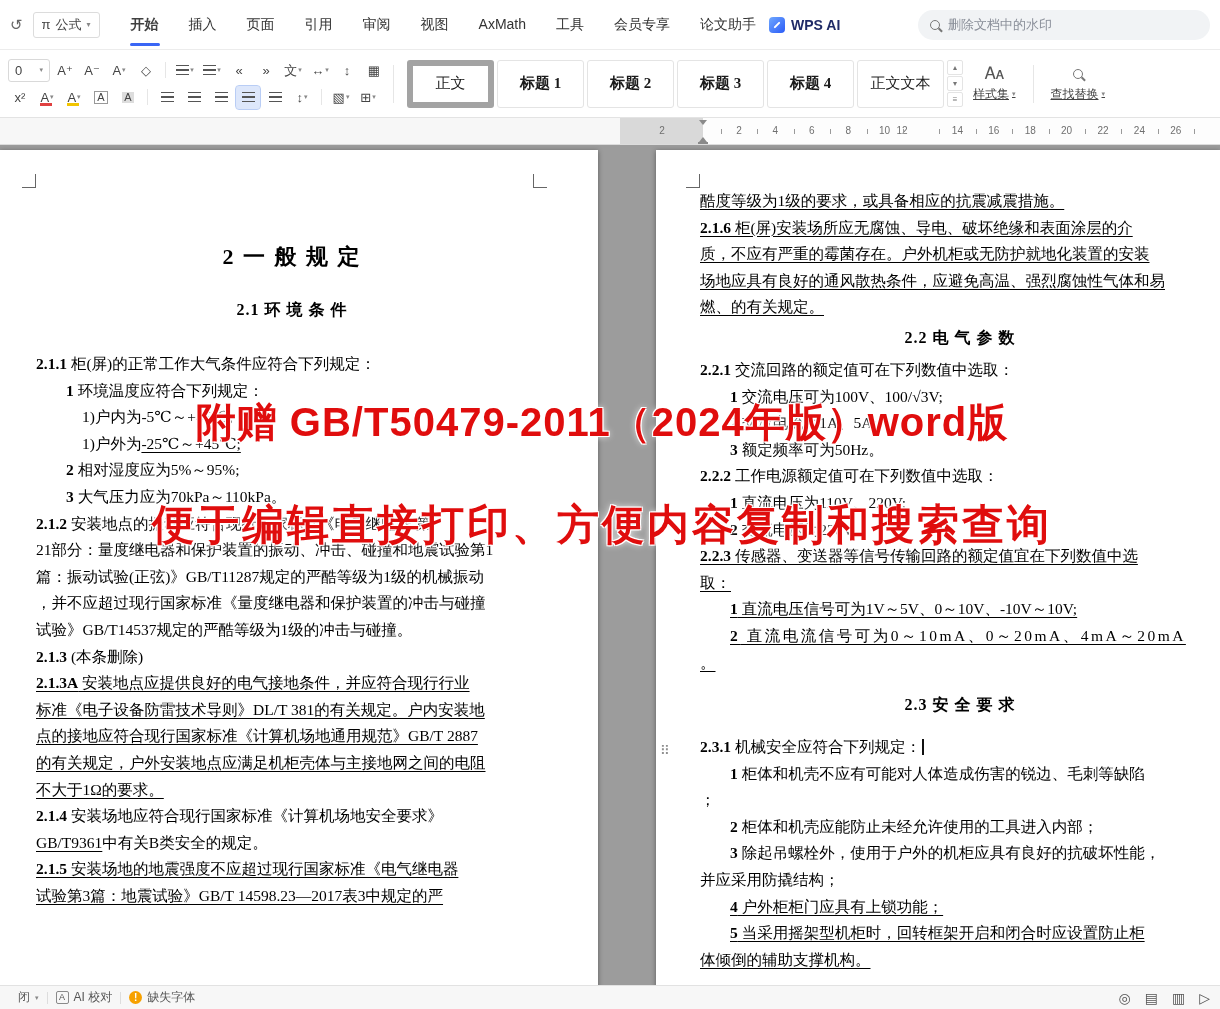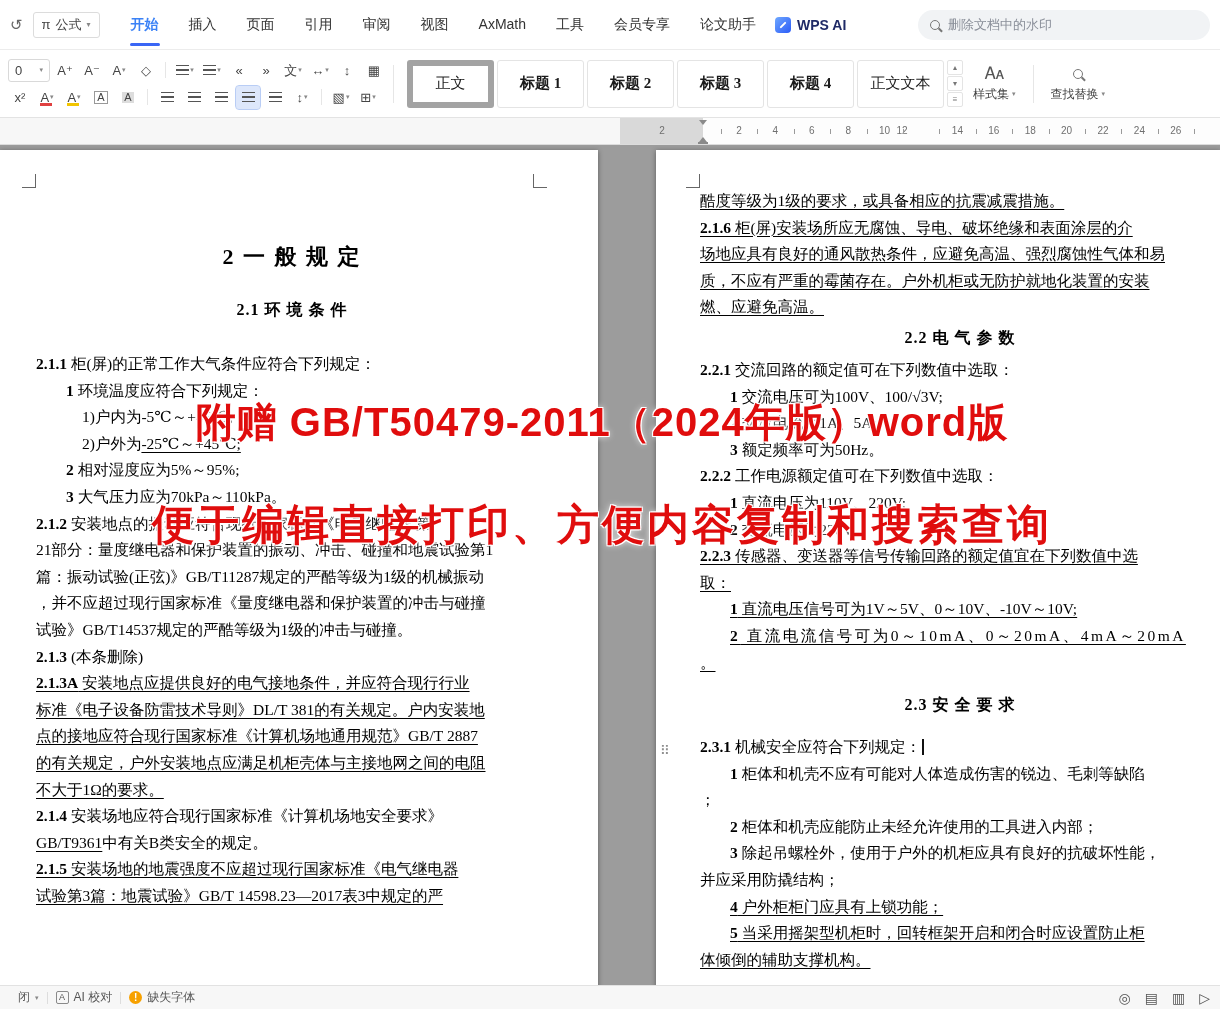--- a/index.html
+++ b/index.html
@@ -15,7 +15,7 @@
   #formula-box .dd { font-size:8px; color:#888; }
   #menu-tabs { display:flex; align-items:center; gap:4px; height:50px; }
   .mtab { padding:0 13px; font-size:14px; color:#333; height:50px; line-height:48px; position:relative; cursor:default; white-space:nowrap; }
-  .mtab.active { color:#3b82f6; font-weight:bold; }
+  .mtab.active { color:#404040; font-weight:bold; }
   .mtab.active::after { content:""; position:absolute; left:12px; right:12px; bottom:4px; height:3px; background:#3a66f5; border-radius:2px; }
   #ai-tab { display:flex; align-items:center; gap:6px; margin-left:6px; font-size:14px; color:#1f2a66; font-weight:bold; white-space:nowrap; }
   #ai-logo { width:16px; height:16px; border-radius:4px; background:linear-gradient(135deg,#6fa8ff,#2b5bf7); position:relative; }

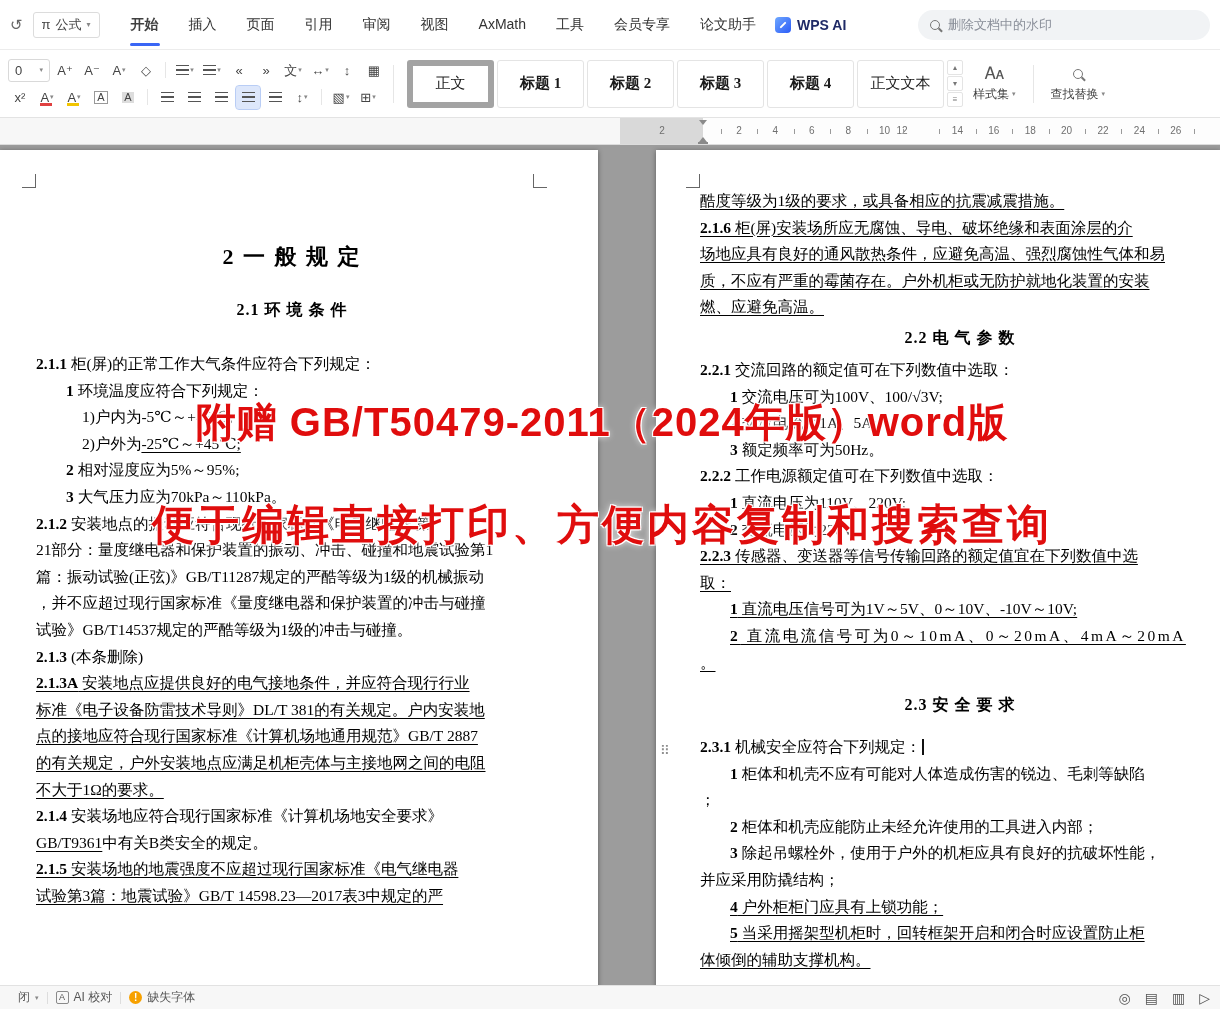--- a/index.html
+++ b/index.html
@@ -17,7 +17,7 @@
   .mtab { padding:0 13px; font-size:14px; color:#333; height:50px; line-height:48px; position:relative; cursor:default; white-space:nowrap; }
   .mtab.active { color:#404040; font-weight:bold; }
   .mtab.active::after { content:""; position:absolute; left:12px; right:12px; bottom:4px; height:3px; background:#3a66f5; border-radius:2px; }
-  #ai-tab { display:flex; align-items:center; gap:6px; margin-left:6px; font-size:14px; color:#1f2a66; font-weight:bold; white-space:nowrap; }
+  #ai-tab { display:flex; align-items:center; gap:6px; margin-left:0; font-size:14px; color:#1f2a66; font-weight:bold; white-space:nowrap; }
   #ai-logo { width:16px; height:16px; border-radius:4px; background:linear-gradient(135deg,#6fa8ff,#2b5bf7); position:relative; }
   #ai-logo::after { content:""; position:absolute; left:4px; top:7px; width:8px; height:2px; background:#fff; transform:rotate(-45deg); border-radius:1px; }
   #search-pill { margin-left:auto; display:flex; align-items:center; gap:8px; width:292px; height:30px; background:#f1f3f5; border-radius:15px; padding:0 12px; }

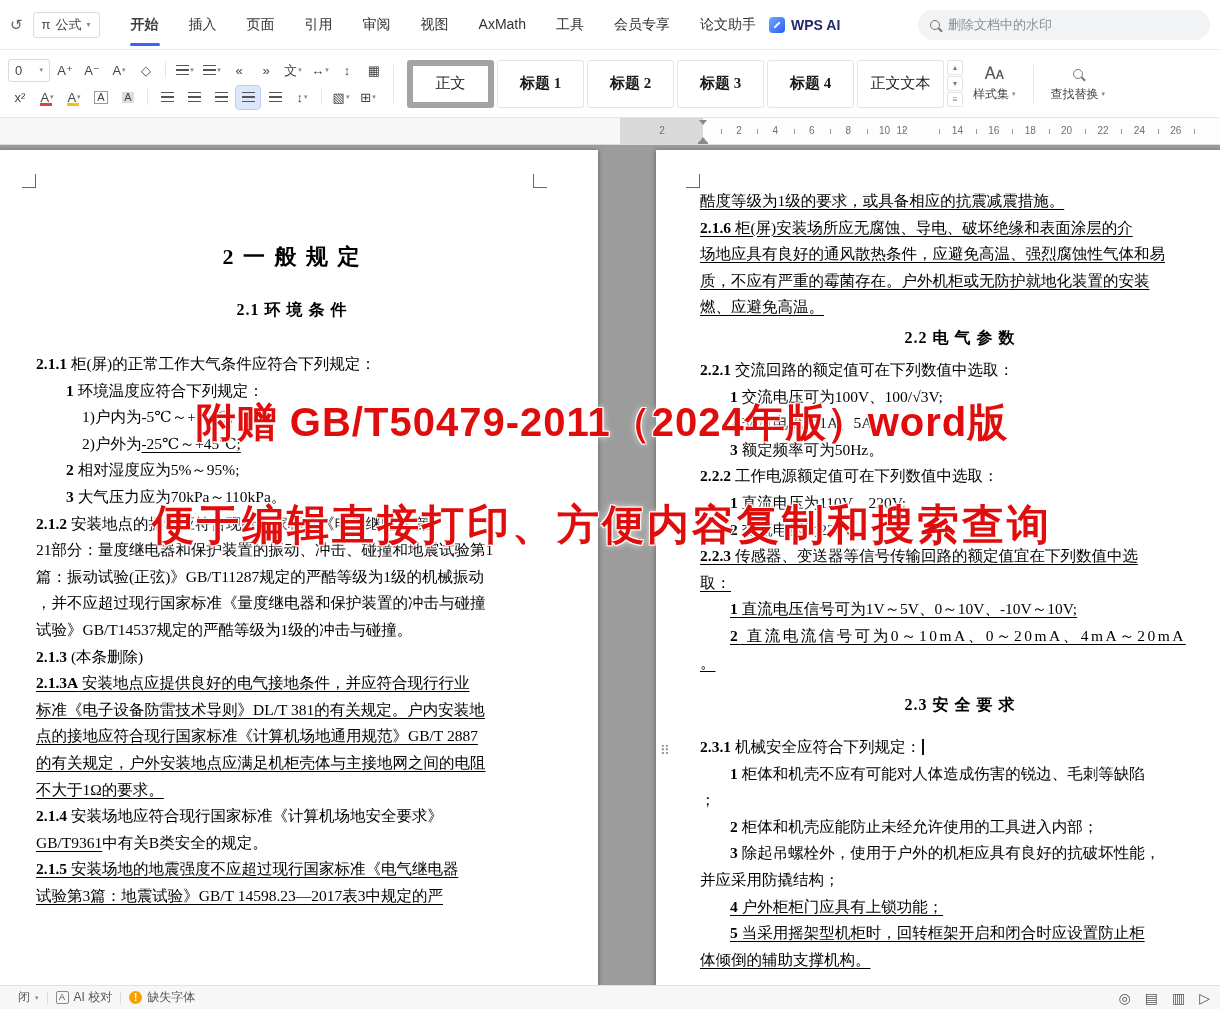--- a/index.html
+++ b/index.html
@@ -50,7 +50,7 @@
   #gallery-ctrl span { width:16px; height:15px; font-size:8px; color:#777; border:1px solid #e4e4e4; display:flex; align-items:center; justify-content:center; border-radius:2px; }
   .tb-big { display:flex; flex-direction:column; align-items:center; justify-content:center; gap:4px; padding:0 10px; font-size:12px; color:#444; white-space:nowrap; }
   .tb-big .bigicon { font-size:17px; color:#555; line-height:1; }
-  .tb-big .lbl { display:flex; align-items:center; gap:3px; }
+  .tb-big .lbl { display:flex; align-items:center; gap:3px;text-decoration:underline; }
   .tb-big .dd { font-size:7px; color:#888; }
 
   

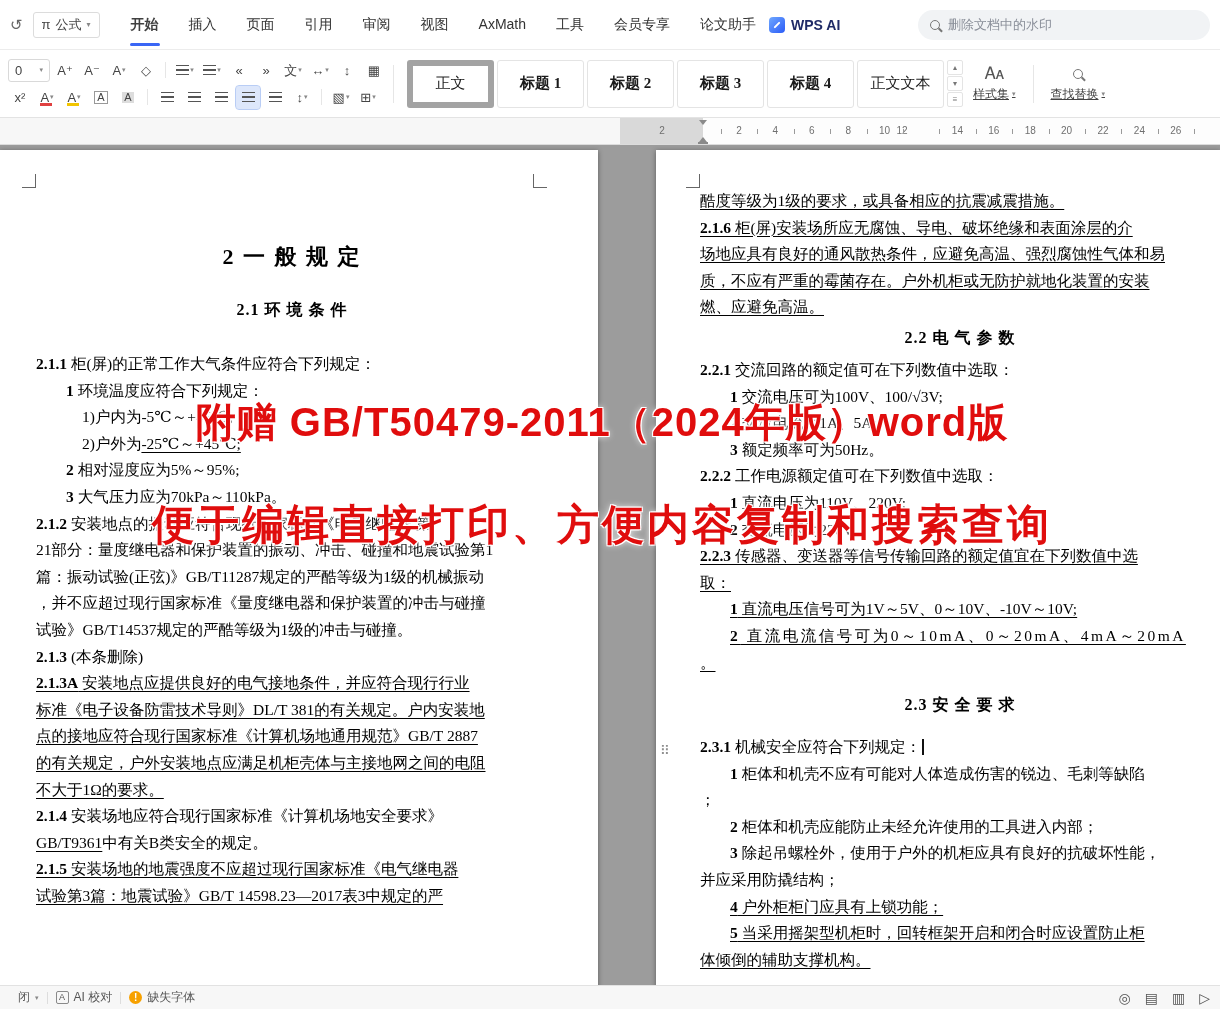--- a/index.html
+++ b/index.html
@@ -331,8 +331,8 @@
     <div class="page" id="page-right">
         <div class="doc-line"><span class="u">酷度等级为1级的要求，或具备相应的抗震减震措施。</span></div>
         <div class="doc-line"><span class="b u">2.1.6</span><span class="u"> 柜(屏)安装场所应无腐蚀、导电、破坏绝缘和表面涂层的介</span></div>
+        <div class="doc-line"><span class="u">质，不应有严重的霉菌存在。户外机柜或无防护就地化装置的安装</span></div>
         <div class="doc-line"><span class="u">场地应具有良好的通风散热条件，应避免高温、强烈腐蚀性气体和易</span></div>
-        <div class="doc-line"><span class="u">质，不应有严重的霉菌存在。户外机柜或无防护就地化装置的安装</span></div>
         <div class="doc-line"><span class="u">燃、应避免高温。</span></div>
         <div class="doc-heading h-tight">2.2 电 气 参 数</div>
         <div class="doc-line"><span class="b">2.2.1</span><span> 交流回路的额定值可在下列数值中选取：</span></div>

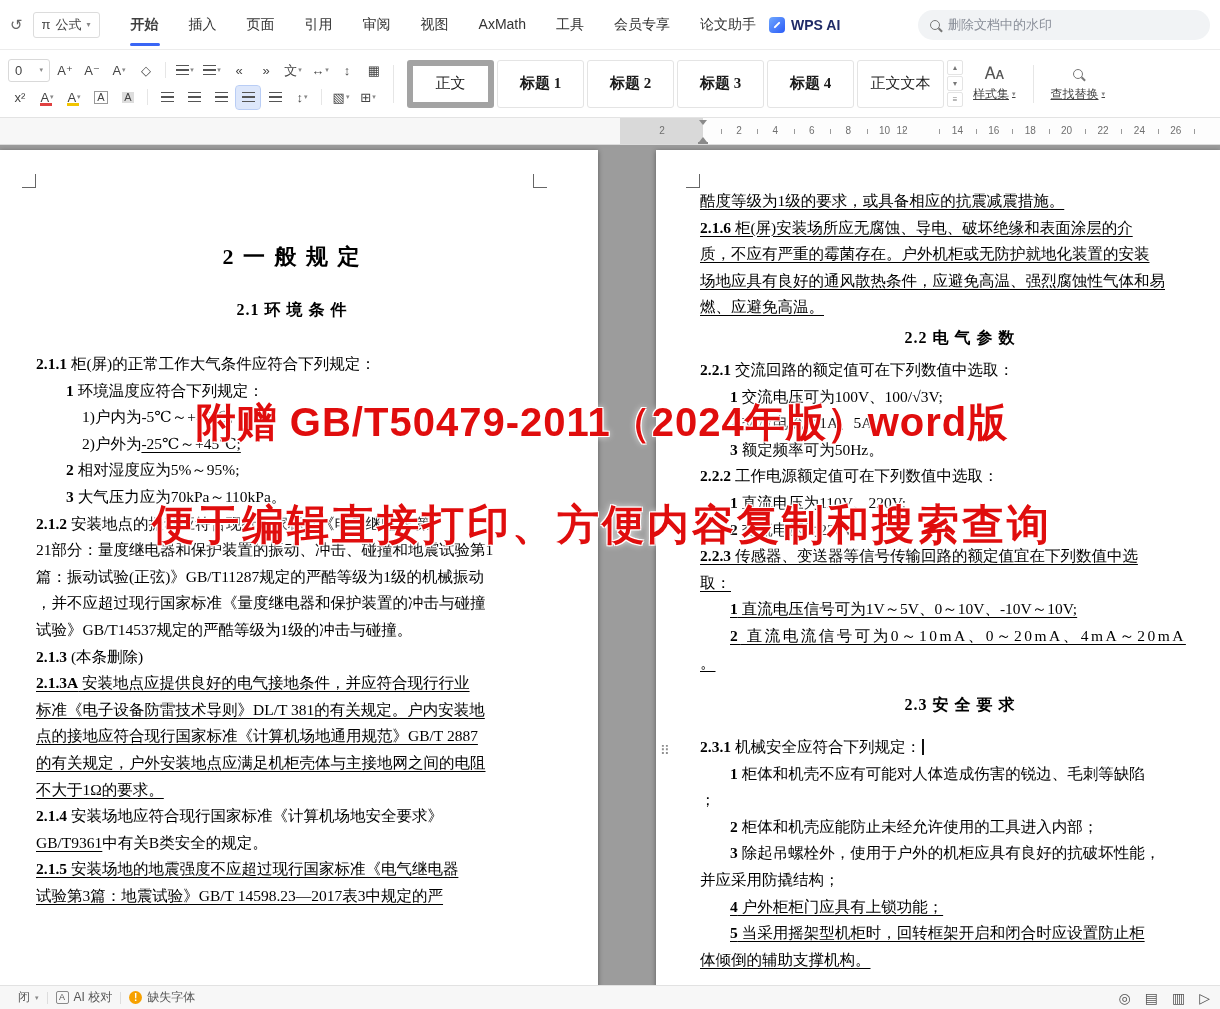--- a/index.html
+++ b/index.html
@@ -333,7 +333,7 @@
         <div class="doc-line"><span class="b u">2.1.6</span><span class="u"> 柜(屏)安装场所应无腐蚀、导电、破坏绝缘和表面涂层的介</span></div>
         <div class="doc-line"><span class="u">质，不应有严重的霉菌存在。户外机柜或无防护就地化装置的安装</span></div>
         <div class="doc-line"><span class="u">场地应具有良好的通风散热条件，应避免高温、强烈腐蚀性气体和易</span></div>
-        <div class="doc-line"><span class="u">燃、应避免高温。</span></div>
+        <div class="doc-line"><span class="u">燃、的有关规定。</span></div>
         <div class="doc-heading h-tight">2.2 电 气 参 数</div>
         <div class="doc-line"><span class="b">2.2.1</span><span> 交流回路的额定值可在下列数值中选取：</span></div>
         <div class="doc-line ind1"><span class="b">1</span><span> 交流电压可为100V、100/√3V;</span></div>

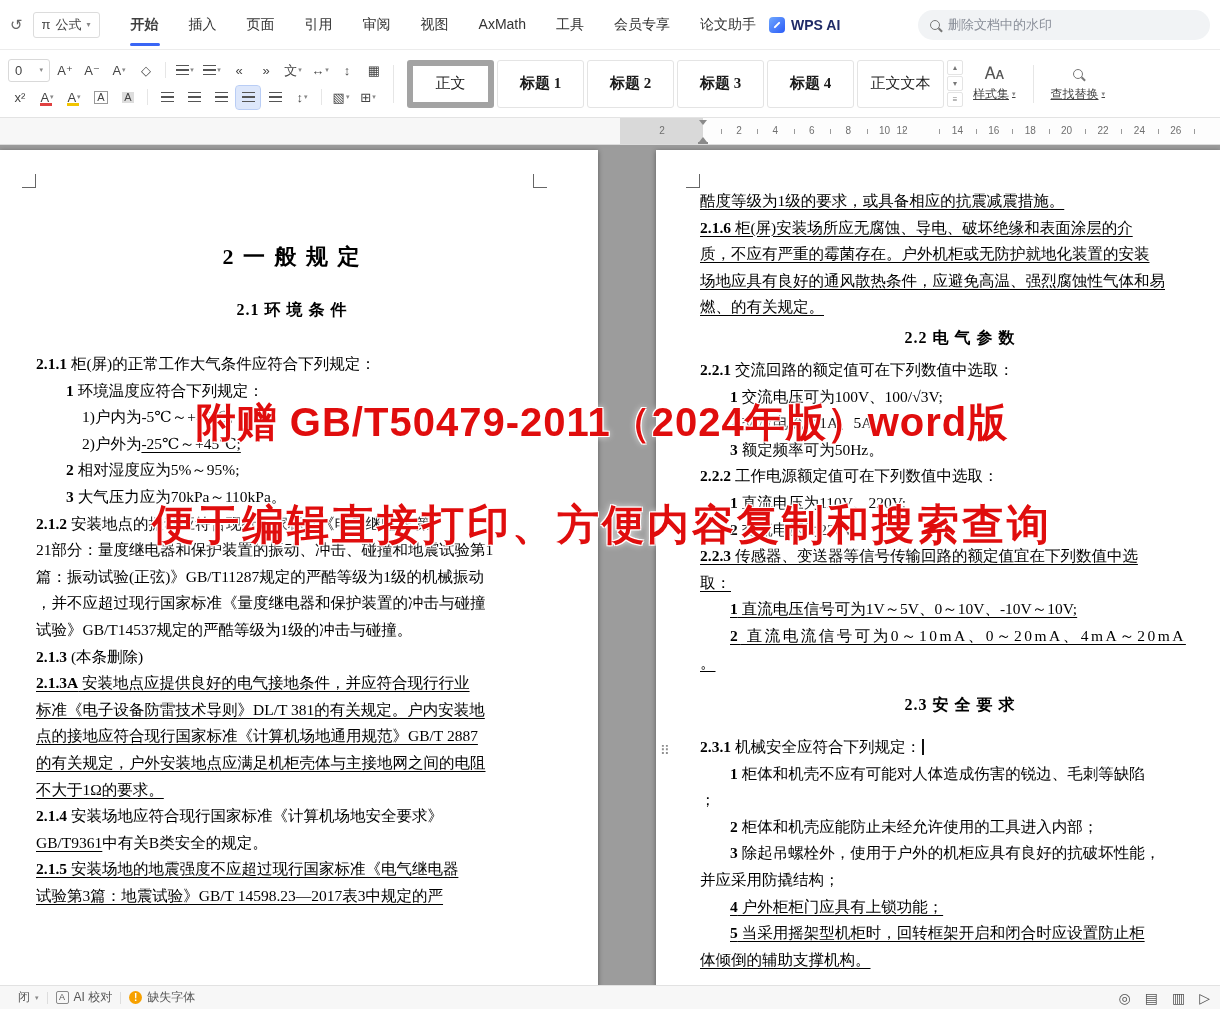--- a/index.html
+++ b/index.html
@@ -309,7 +309,7 @@
         <div class="doc-line"><span class="b">2.1.1</span><span> 柜(屏)的正常工作大气条件应符合下列规定：</span></div>
         <div class="doc-line ind1"><span class="b">1</span><span> 环境温度应符合下列规定：</span></div>
         <div class="doc-line ind2"><span>1)户内为-5℃～+45℃;</span></div>
-        <div class="doc-line ind2"><span>2)户外为</span><span class="u">-25℃～+45℃;</span></div>
+        <div class="doc-line ind2"><span>1)户外为</span><span class="u">-25℃～+45℃;</span></div>
         <div class="doc-line ind1"><span class="b">2</span><span> 相对湿度应为5%～95%;</span></div>
         <div class="doc-line ind1"><span class="b">3</span><span> 大气压力应为70kPa～110kPa。</span></div>
         <div class="doc-line"><span class="b">2.1.2</span><span> 安装地点的振动应符合现行国家标准《电气继电器 第</span></div>

